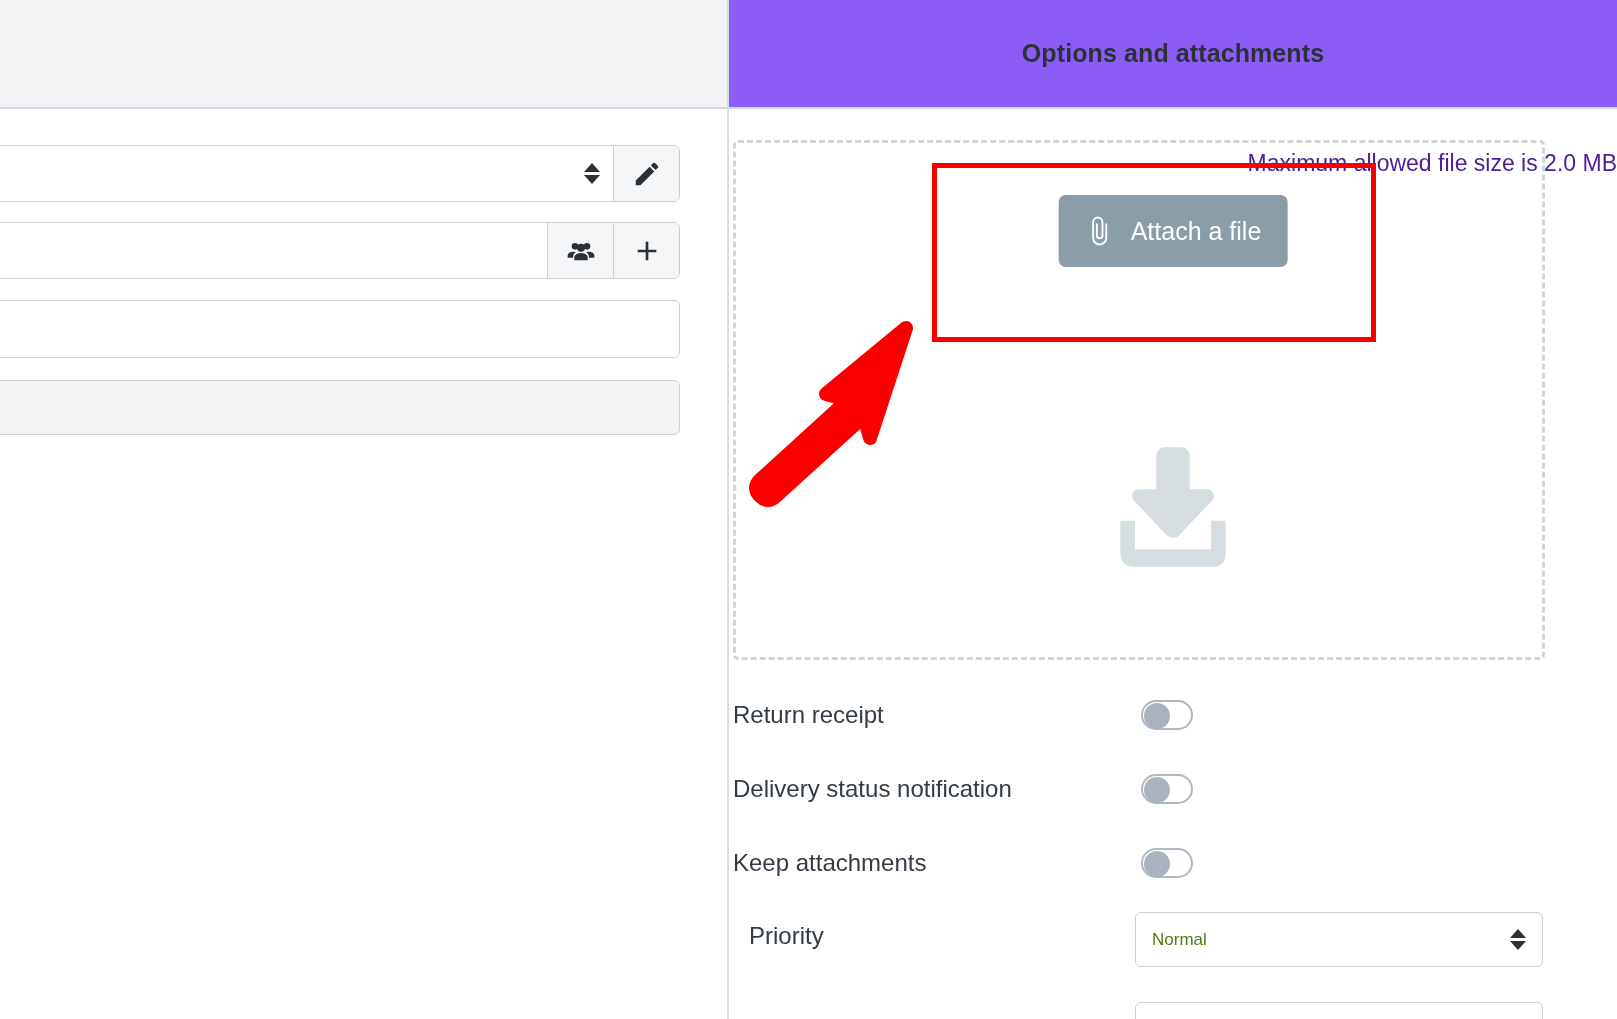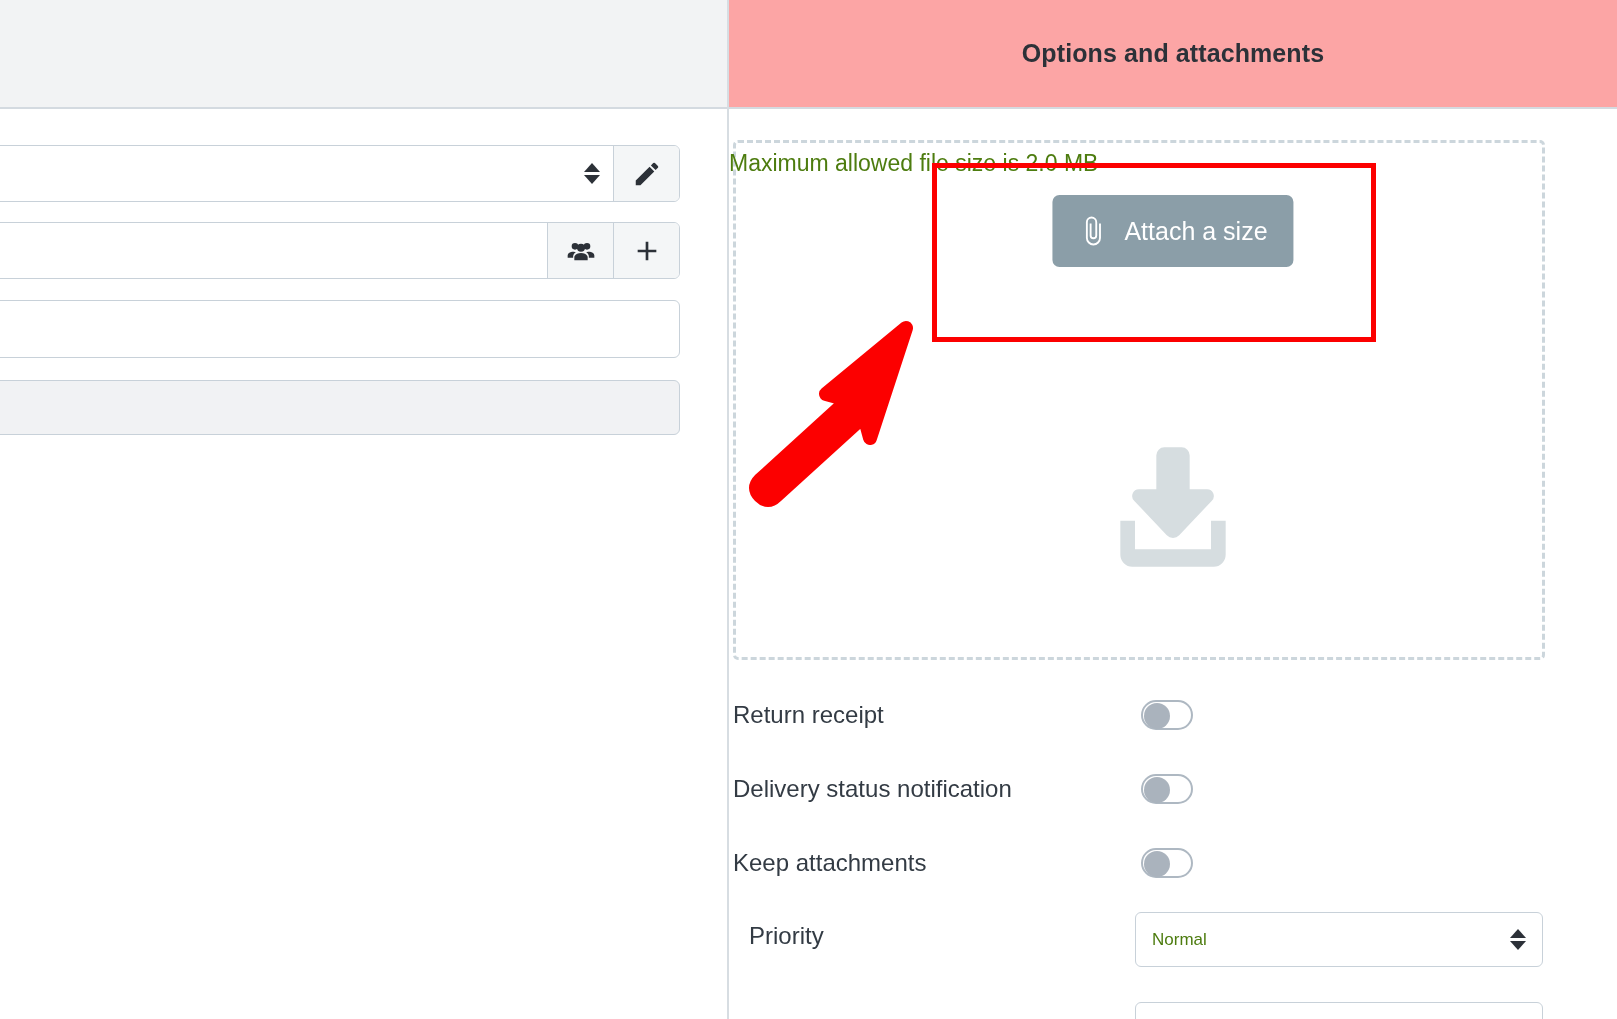--- a/index.html
+++ b/index.html
@@ -106,7 +106,7 @@
     position: absolute;
     left: 0; top: 0;
     width: 888px; height: 109px;
-    background: #fca5a5;
+    background: #8b5cf6;
     border-bottom: 2px solid #d4dae0;
     display: flex;
     align-items: center;

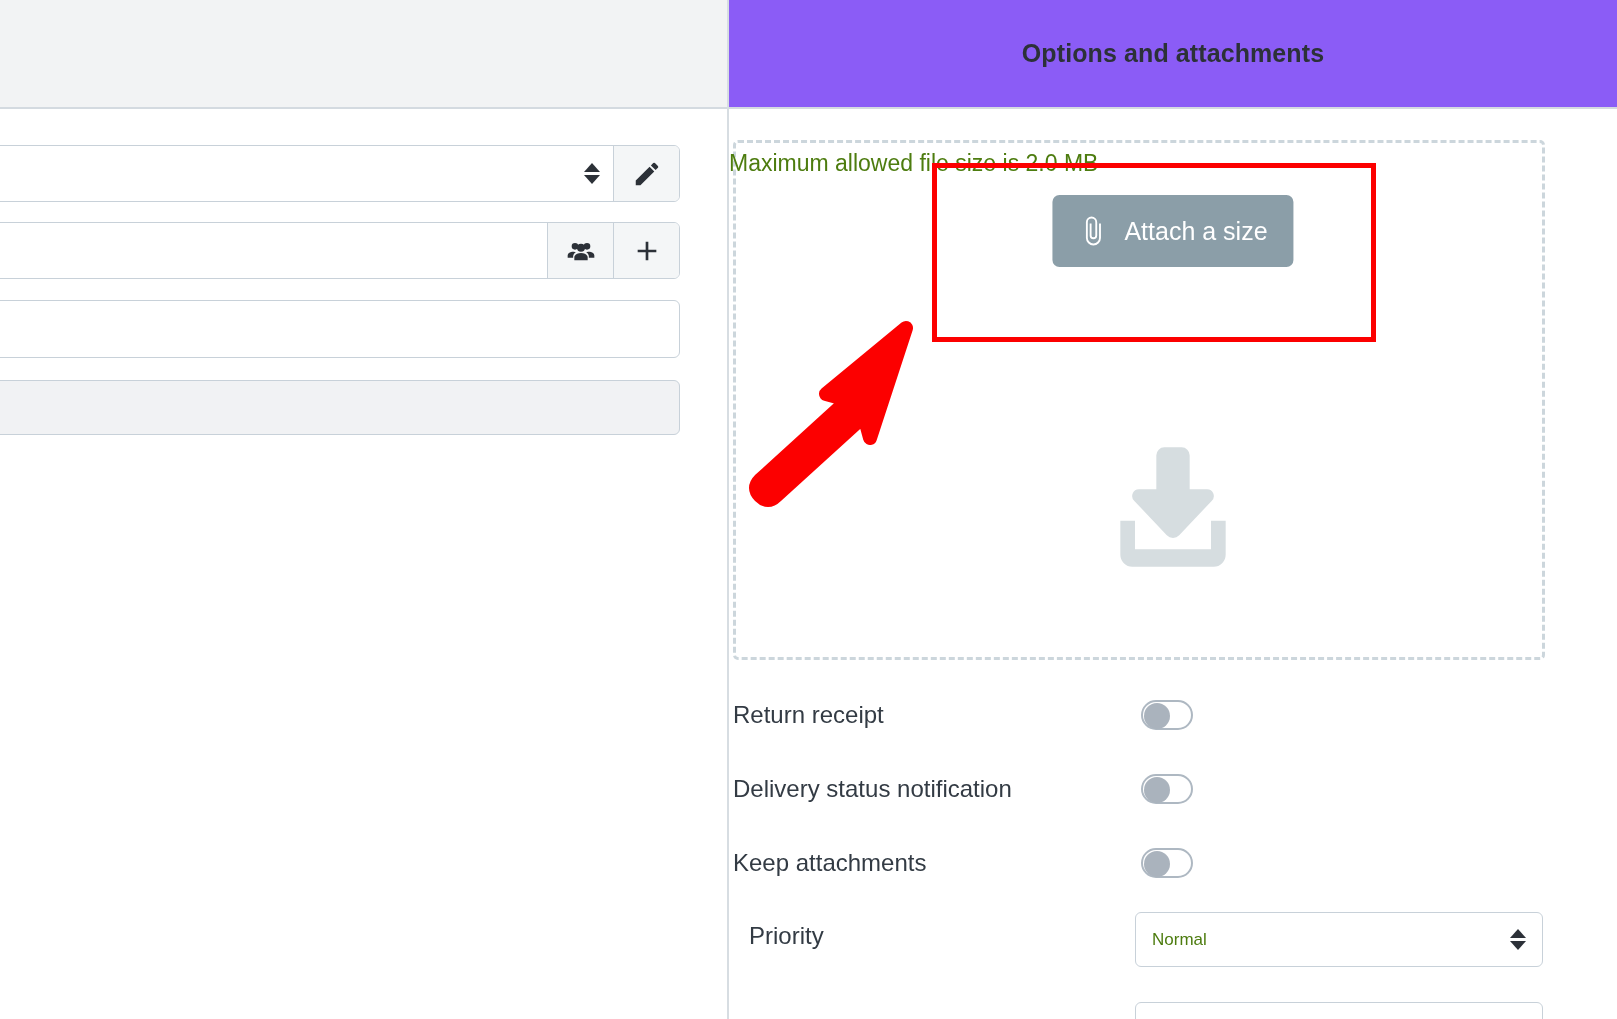--- a/index.html
+++ b/index.html
@@ -136,9 +136,9 @@
   #max-size-text {
     position: absolute;
     left: 0; right: 0; top: 40px;
-    text-align: left;
+    text-align: right;
     font-size: 23px;
-    color: #4d7c0f;
+    color: #4c1d95;
   }
   #attach-file-button {
     position: absolute;

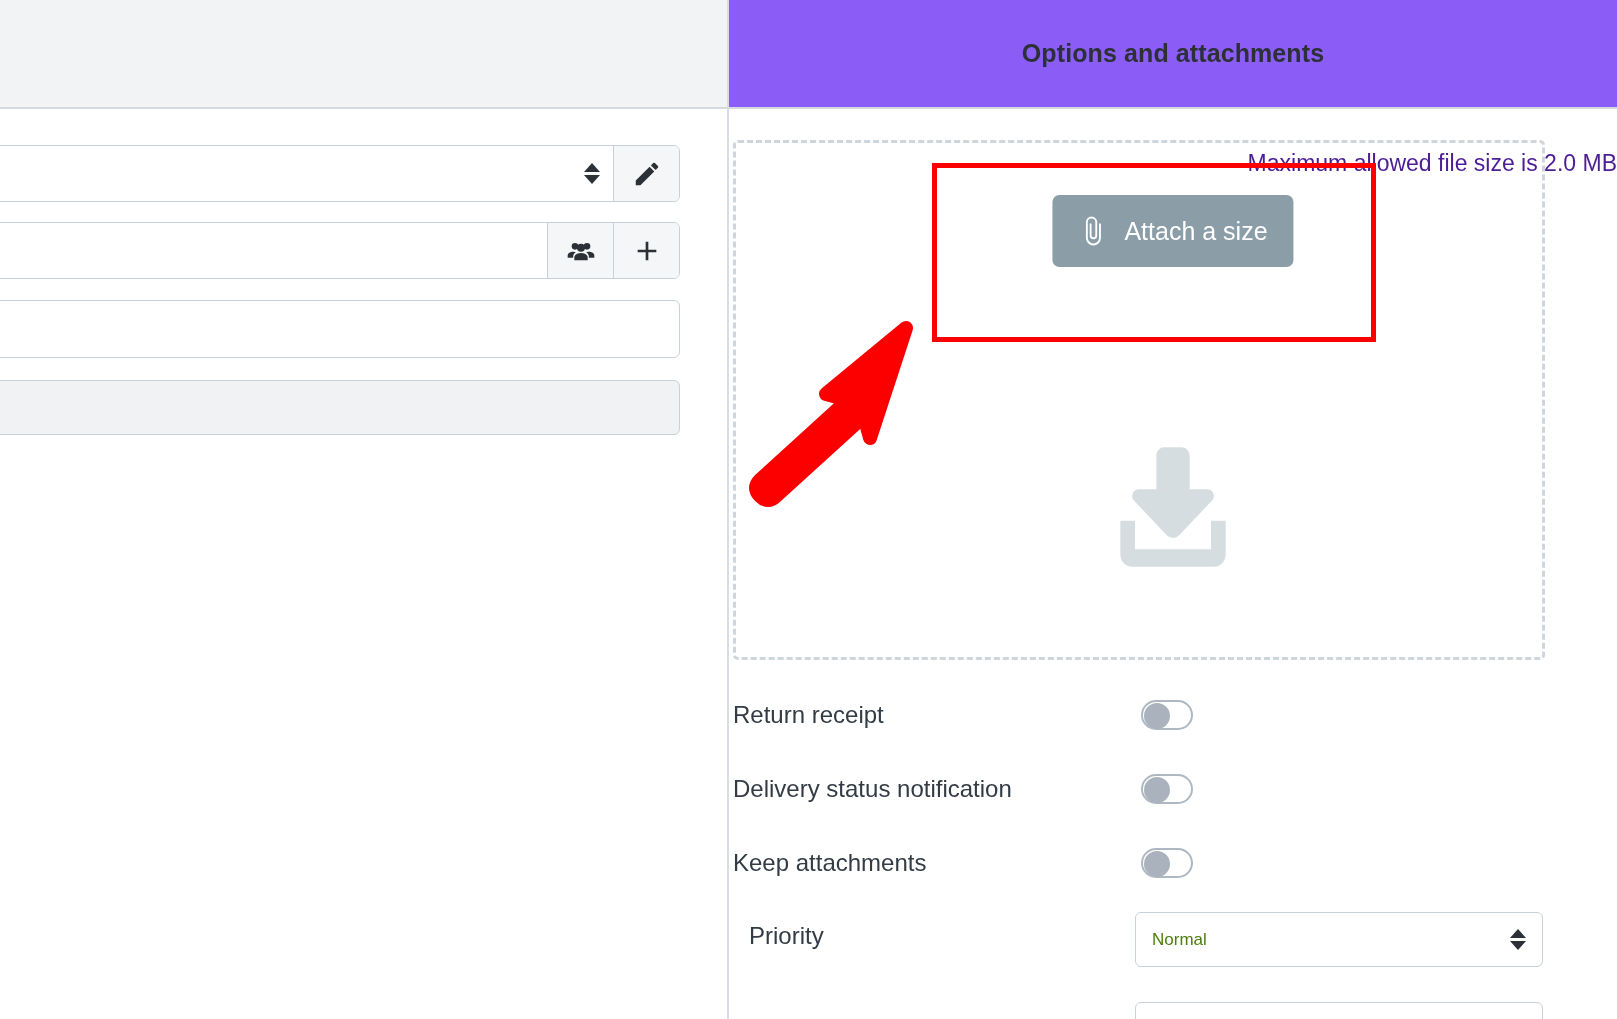--- a/index.html
+++ b/index.html
@@ -337,7 +337,7 @@
         <svg width="30" height="30" viewBox="0 0 24 24">
           <path d="M16.5 6v11.5a4.5 4.5 0 1 1-9 0V5a3 3 0 1 1 6 0v10.5a1.5 1.5 0 1 1-3 0V6H9v9.5a3 3 0 1 0 6 0V5a4.5 4.5 0 1 0-9 0v12.5a6 6 0 1 0 12 0V6h-1.5z" fill="#ffffff"></path>
         </svg>
-        <span>Attach a size</span>
+        <span>Attach a file</span>
       </button>
 
       <div id="download-icon-wrap">

